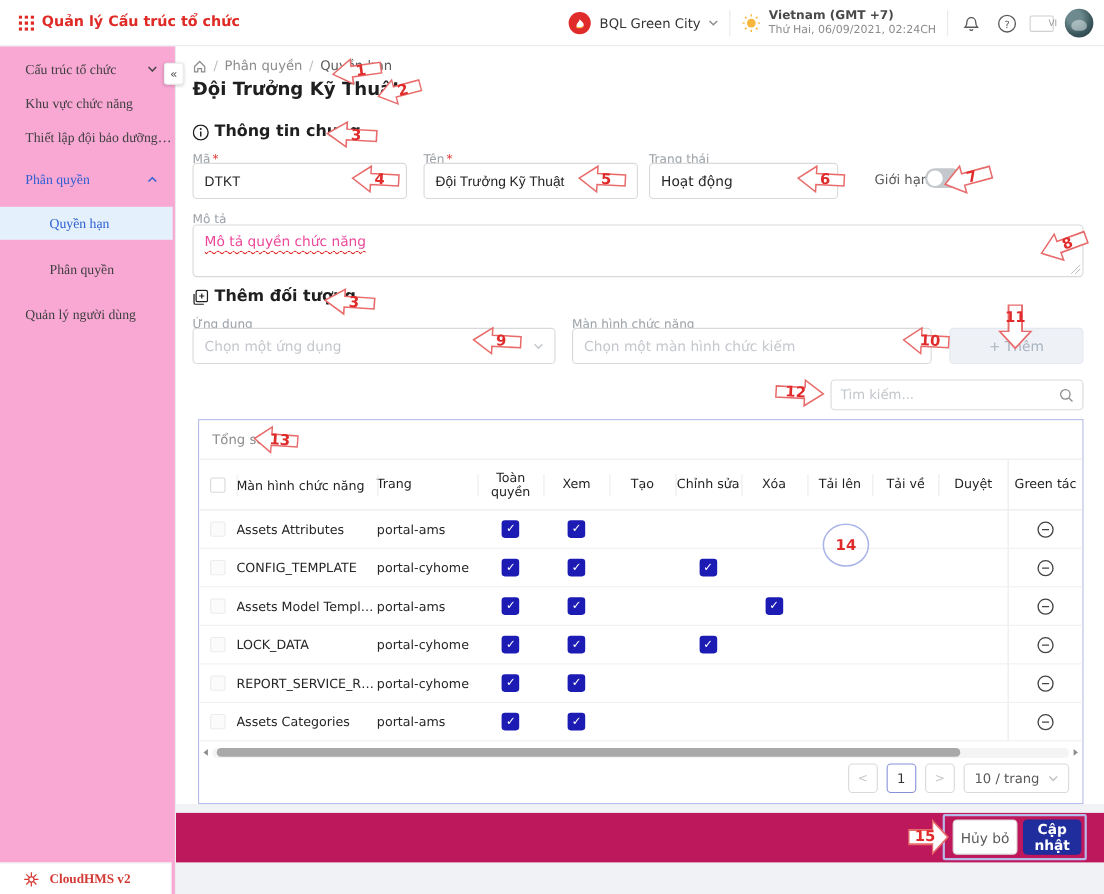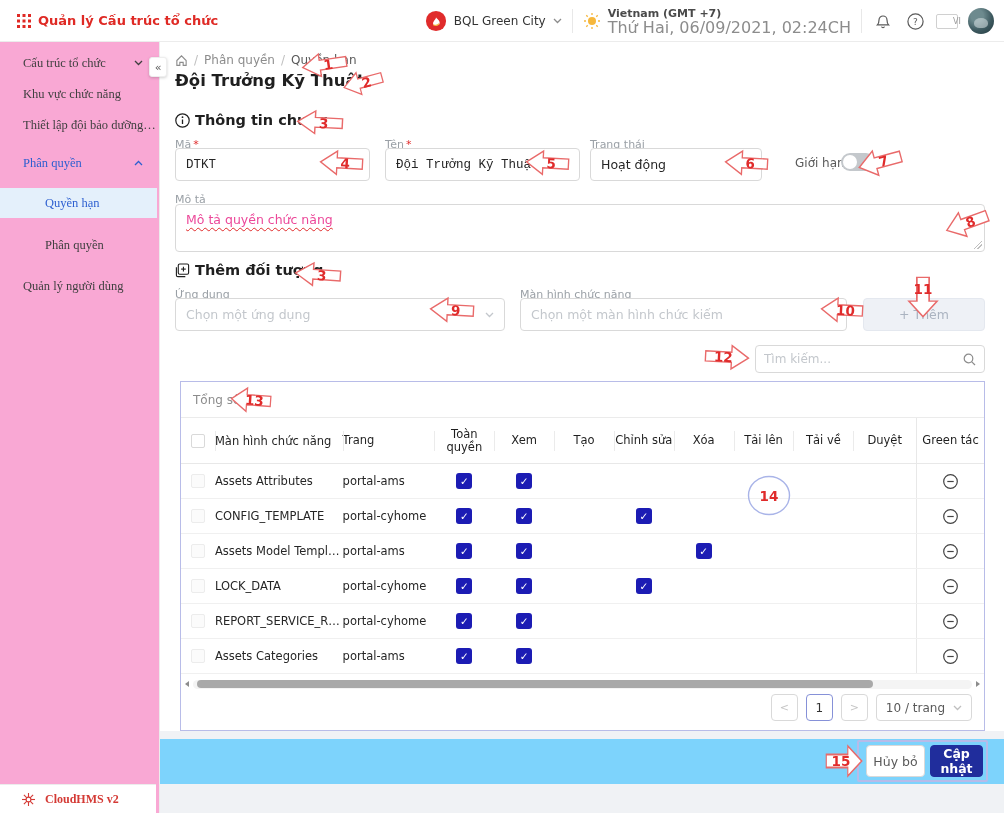--- a/index.html
+++ b/index.html
@@ -18,7 +18,7 @@
   .tz { display:flex; align-items:center; gap:7px; }
   .tz-text { display:flex; flex-direction:column; line-height:12px; }
   .tz-l1 { font-size:11px; color:#4a4a4a; font-weight:bold; }
-  .tz-l2 { font-size:16px; color:#8c8c8c; margin-top:2px; }
+  .tz-l2 { font-size:10px; color:#8c8c8c; margin-top:2px; }
   .icon-btn { width:22px; height:22px; display:flex; align-items:center; justify-content:center; }
   .lang-badge { width:17px; height:15px; border:1px solid #d0d0d0; border-radius:2px; font-size:8px; color:#9a9a9a; display:flex; align-items:center; justify-content:center;padding-left:20px; }
   .avatar { width:26px; height:26px; border-radius:50%; background:radial-gradient(circle at 35% 30%, #6d8a8e 0 25%, #3c585e 60%, #22363c 100%); position:relative; overflow:hidden; }

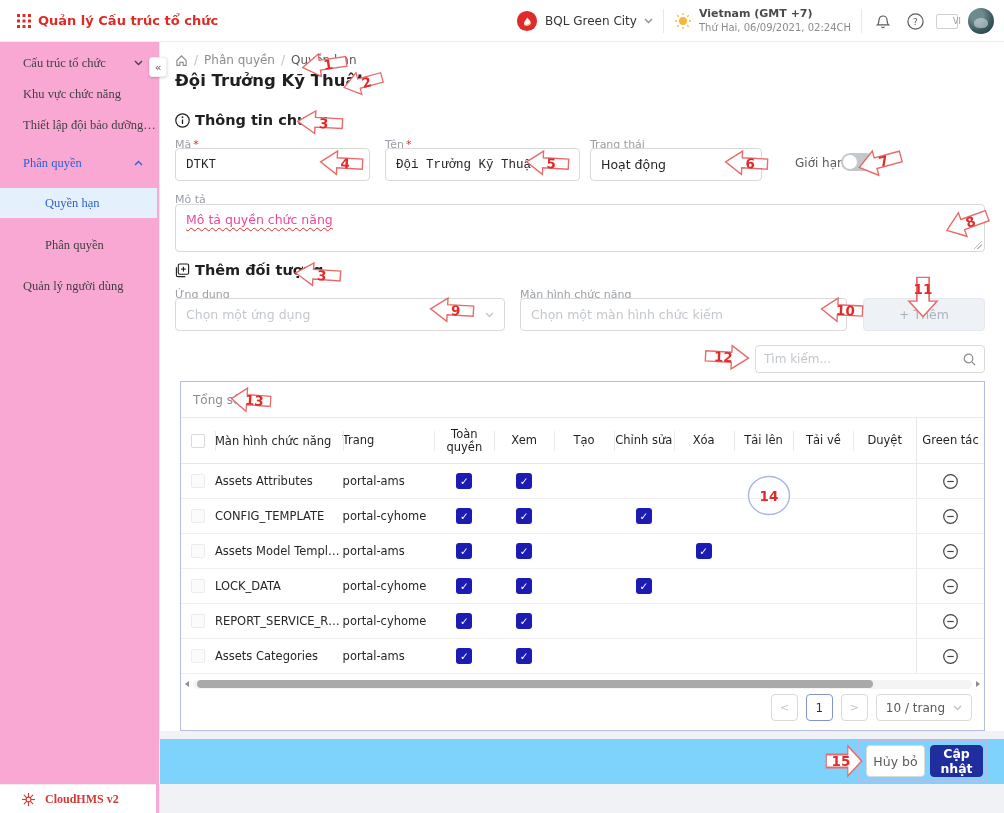--- a/index.html
+++ b/index.html
@@ -51,7 +51,7 @@
 
   .f-label { position:absolute; font-size:11px; color:#9aa0a6; }
   .req:after { content:"*"; color:#e02b2b; margin-left:2px; }
-  .t-input { position:absolute; height:33px; border:1px solid #d9d9d9; border-radius:4px; background:#fff; font-family:Liberation Mono, monospace; font-size:12.5px; color:#262626; padding:0 10px; outline:none; }
+  .t-input { position:absolute; height:33px; border:1px solid #d9d9d9; border-radius:4px; background:#fff; font-family:Liberation Sans, sans-serif; font-size:12.5px; color:#262626; padding:0 10px; outline:none; }
   .sel-box { position:absolute; height:33px; border:1px solid #d9d9d9; border-radius:4px; background:#fff; display:flex; align-items:center; padding:0 10px; font-size:12.5px; color:#262626; cursor:pointer; }
   .sel-box .ph { color:#c3c7cc; }
   .sel-box .sel-chev { position:absolute; right:10px; }

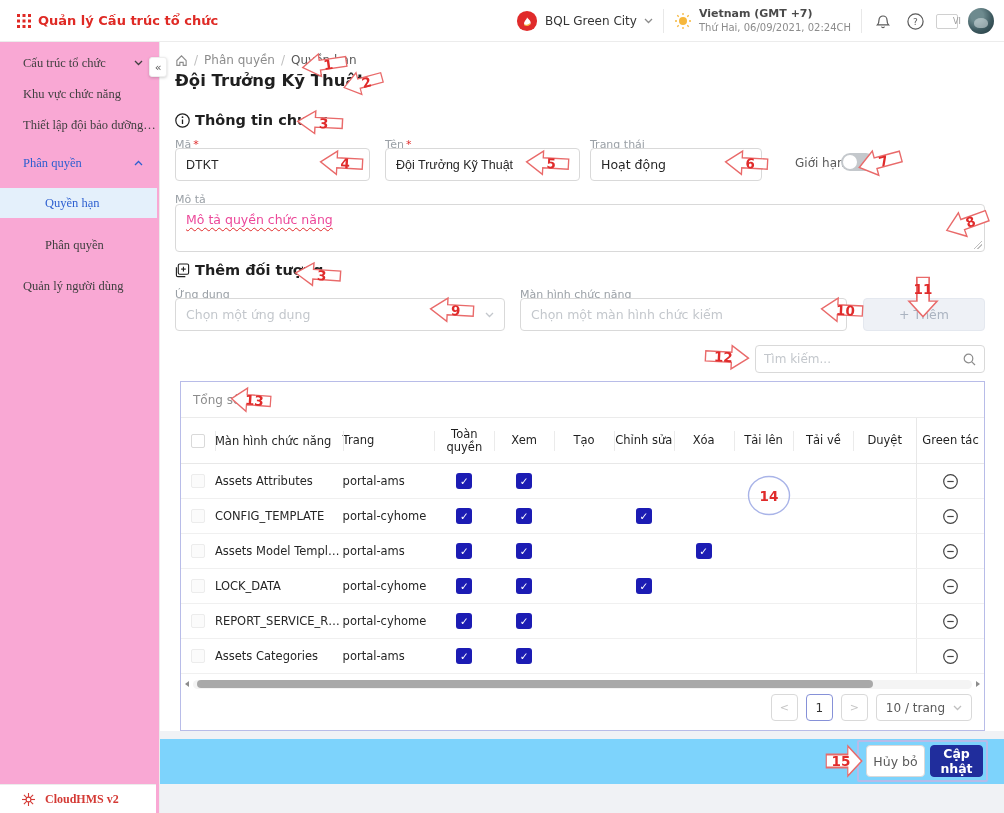--- a/index.html
+++ b/index.html
@@ -39,7 +39,7 @@
   
   .main { position:absolute; left:157px; top:42px; width:847px; height:771px; background:#f0f2f5; }
   .content-card { position:absolute; left:0; top:0; width:847px; height:689px; background:#fff; }
-  .footer-card { position:absolute; left:0; top:697px; width:847px; height:45px; background:#7dd3fc; }
+  .footer-card { position:absolute; left:0; top:697px; width:847px; height:45px; background:#be185d; }
 
   .breadcrumb { position:absolute; left:18px; top:11px; display:flex; align-items:center; gap:6px; font-size:12px; color:#8c8c8c; }
   .breadcrumb .bc-sep { color:#bfbfbf; }

